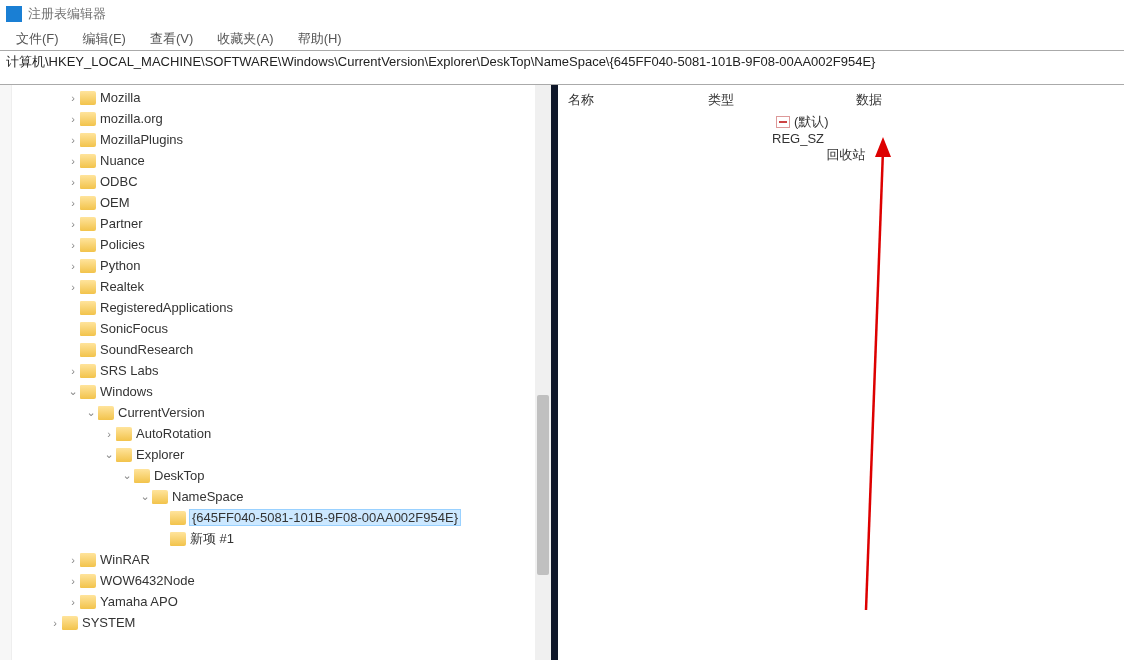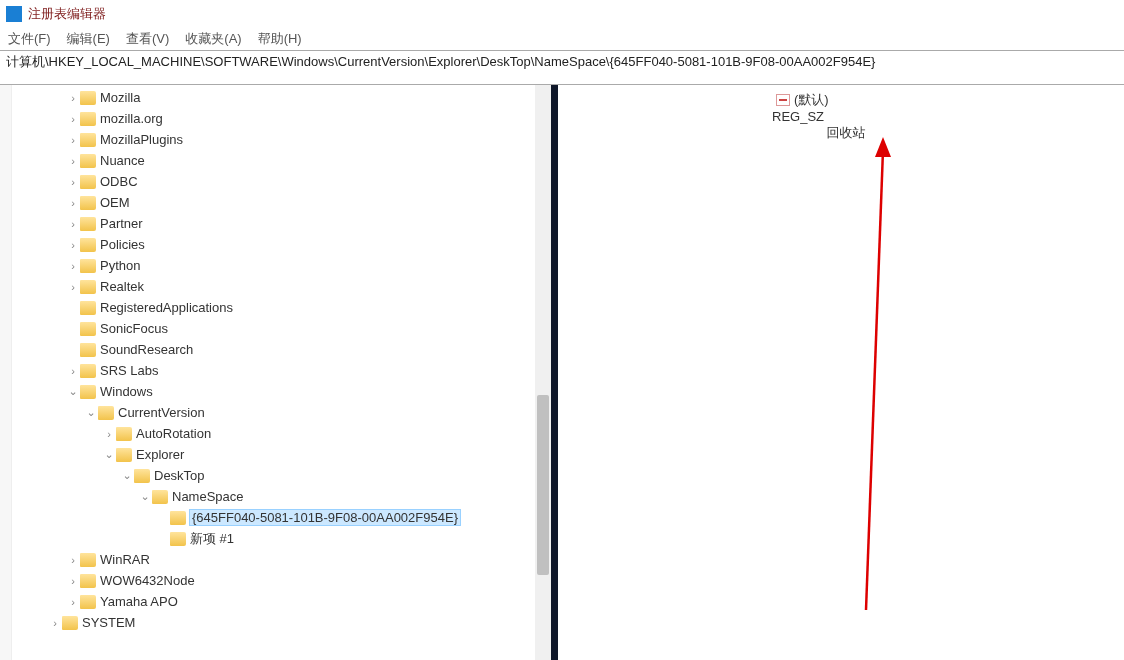--- a/index.html
+++ b/index.html
@@ -4,7 +4,7 @@
 <style>
 * { margin:0; padding:0; box-sizing:border-box; font-family:"Microsoft YaHei","Segoe UI",sans-serif; }
 body { font-size:13px; color:#333; background:#fff; width:1124px; height:660px; overflow:hidden; position:relative; }
-.titlebar { height:28px; display:flex; align-items:center; padding-left:6px; color:#7f1d1d; font-size:13px; }
+.titlebar { height:28px; display:flex; align-items:center; padding-left:6px; color:#737373; font-size:13px; }
 .titlebar .ticon { width:16px; height:16px; background:#1a7fd4; margin-right:6px; display:inline-block; }
 .menubar { height:22px; display:flex; align-items:center; padding-left:8px; gap:16px; color:#555; font-size:13px; }
 .menubar span { cursor:default; }

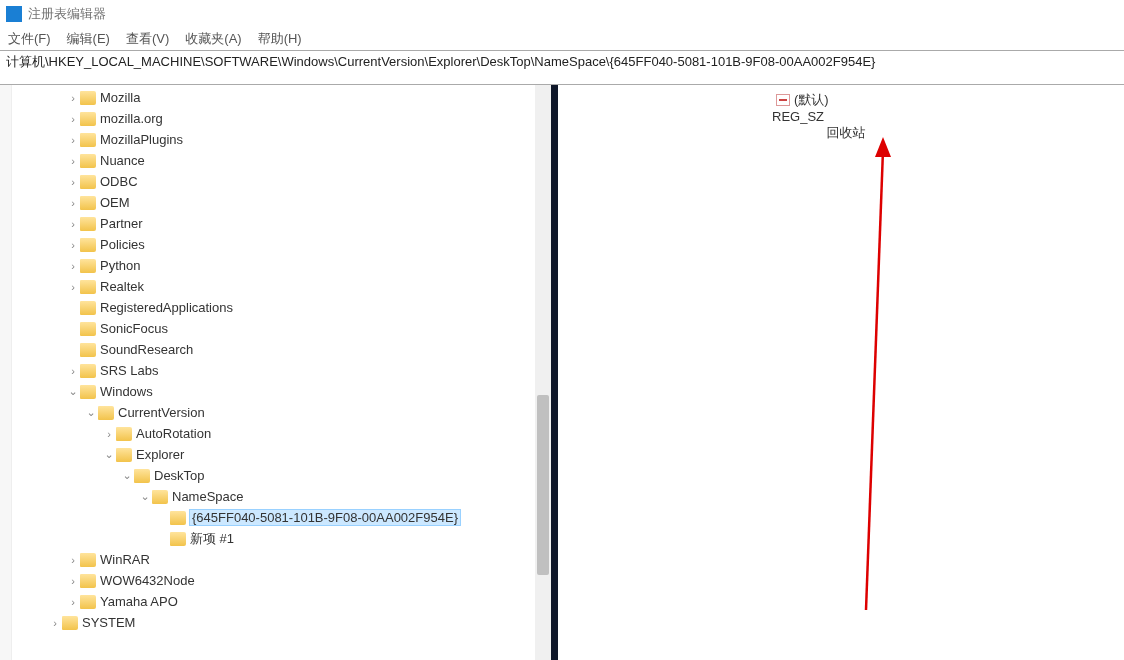--- a/index.html
+++ b/index.html
@@ -7,7 +7,7 @@
 .titlebar { height:28px; display:flex; align-items:center; padding-left:6px; color:#737373; font-size:13px; }
 .titlebar .ticon { width:16px; height:16px; background:#1a7fd4; margin-right:6px; display:inline-block; }
 .menubar { height:22px; display:flex; align-items:center; padding-left:8px; gap:16px; color:#555; font-size:13px; }
-.menubar span { cursor:default; }
+.menubar span { cursor:default;margin-left:8px; }
 .addr { height:35px; border-top:1px solid #aaa; border-bottom:1px solid #aaa; padding:2px 6px; font-size:13px; color:#222; white-space:nowrap; overflow:hidden; }
 .main { display:flex; height:calc(660px - 28px - 22px - 24px); }
 .left { width:546px; border-right:7px solid #0f172a; position:relative; overflow:hidden; }

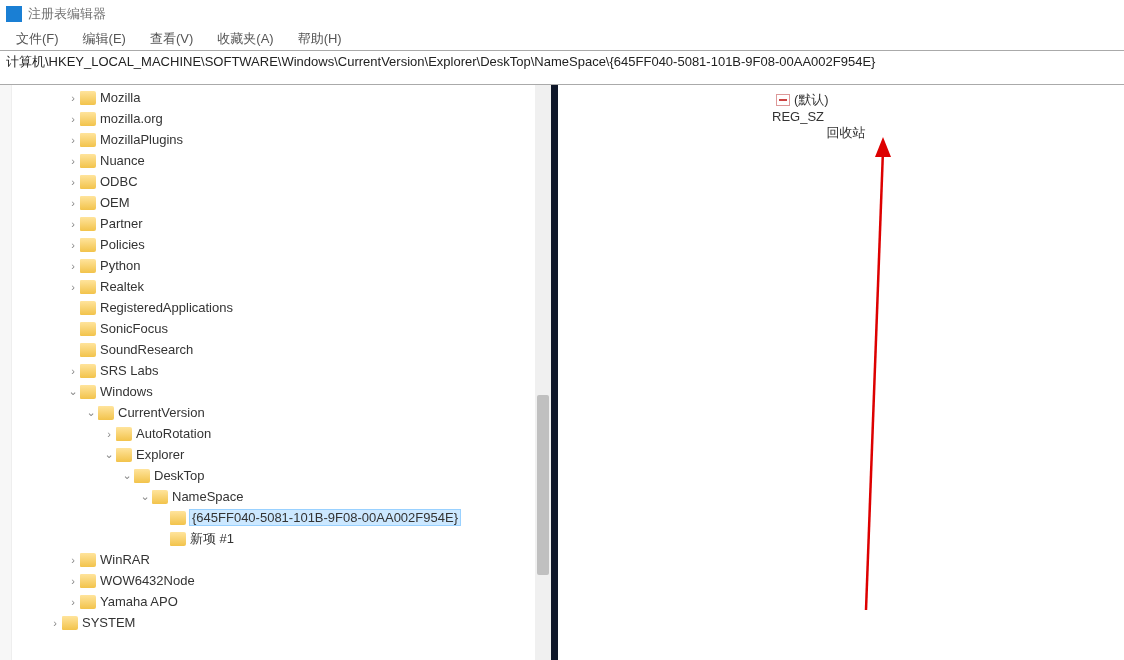--- a/index.html
+++ b/index.html
@@ -191,6 +191,11 @@
     </div>
   </div>
   <div class="right">
+    <div class="cols">
+      <div>名称</div>
+      <div>类型</div>
+      <div>数据</div>
+    </div>
     <div class="row">
       <div>
           <span class="sicon"></span>

